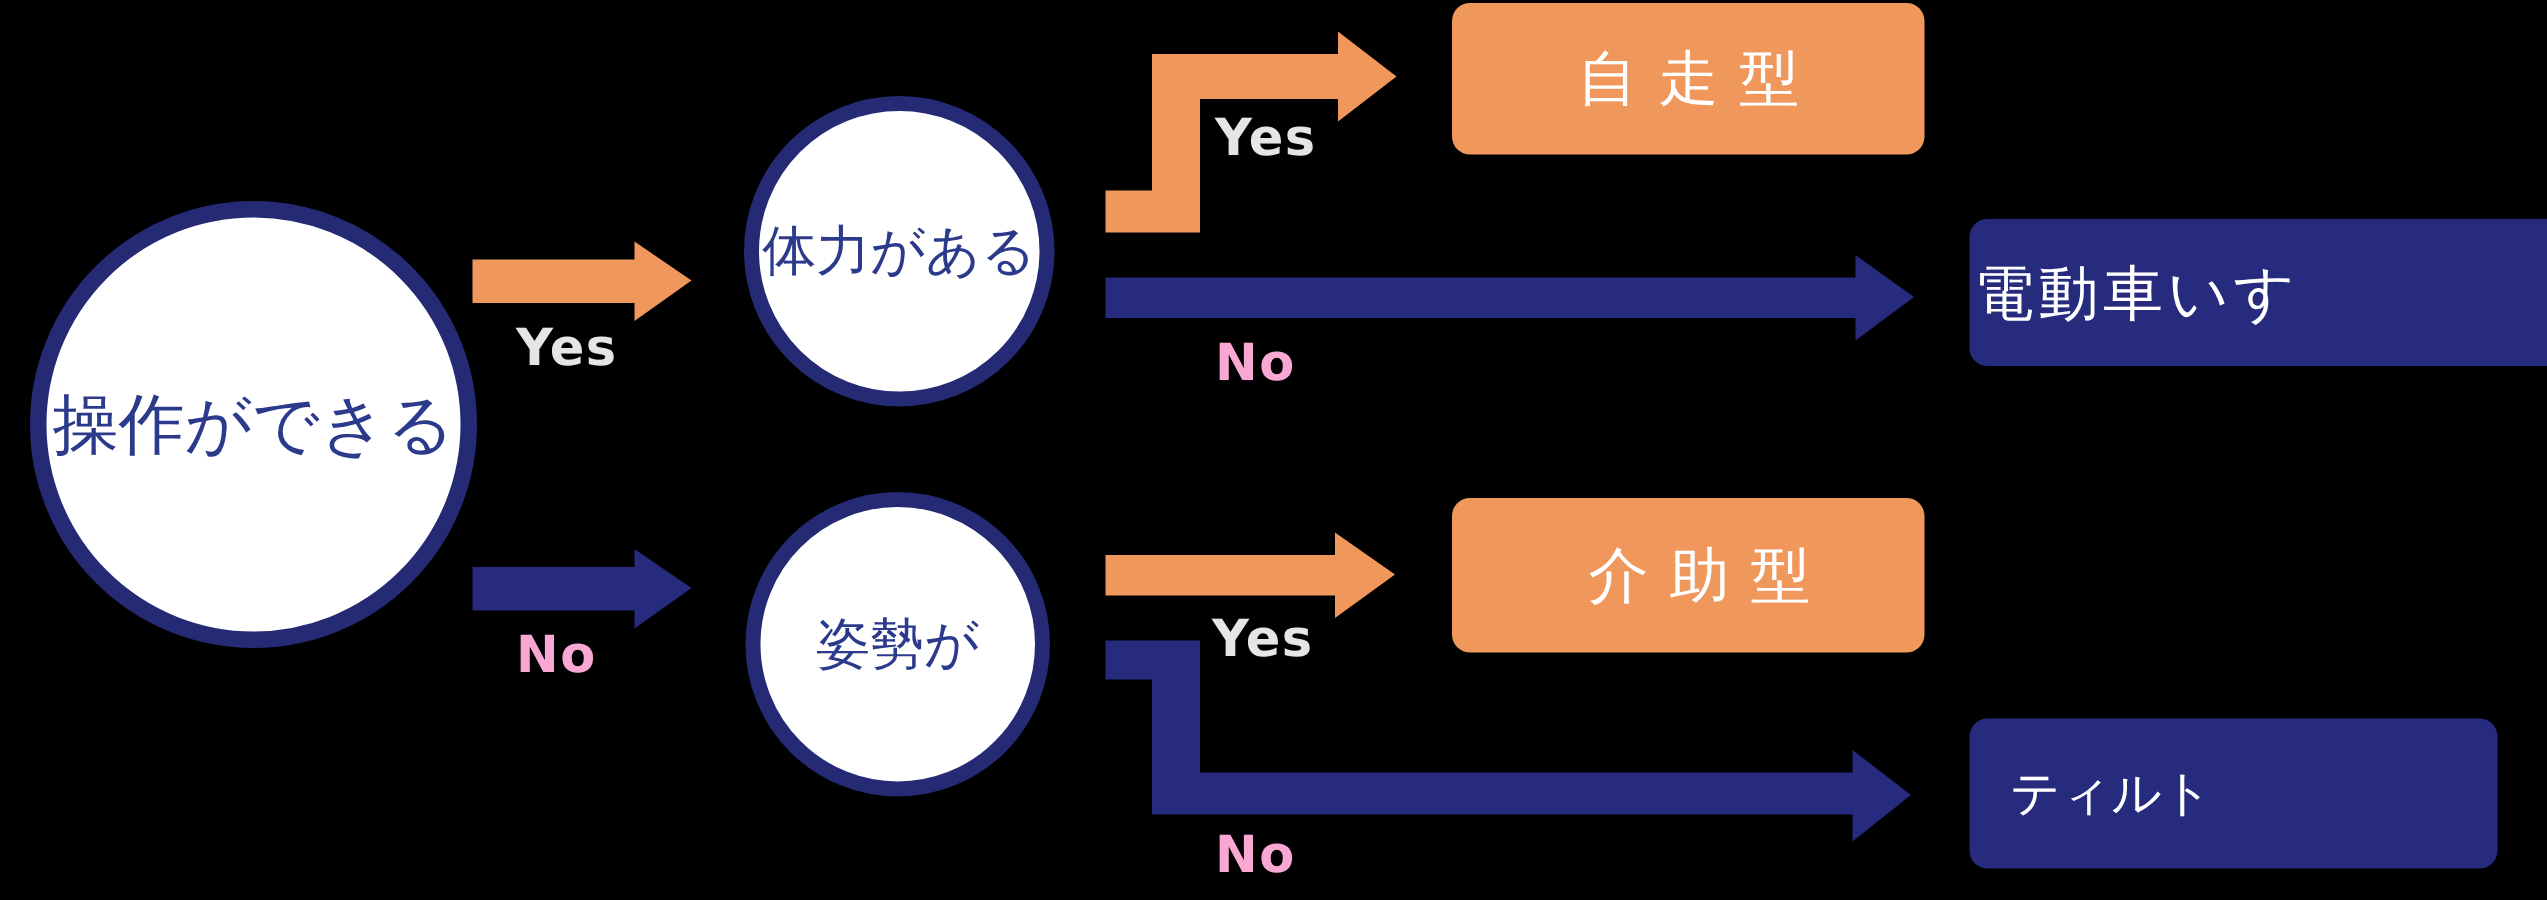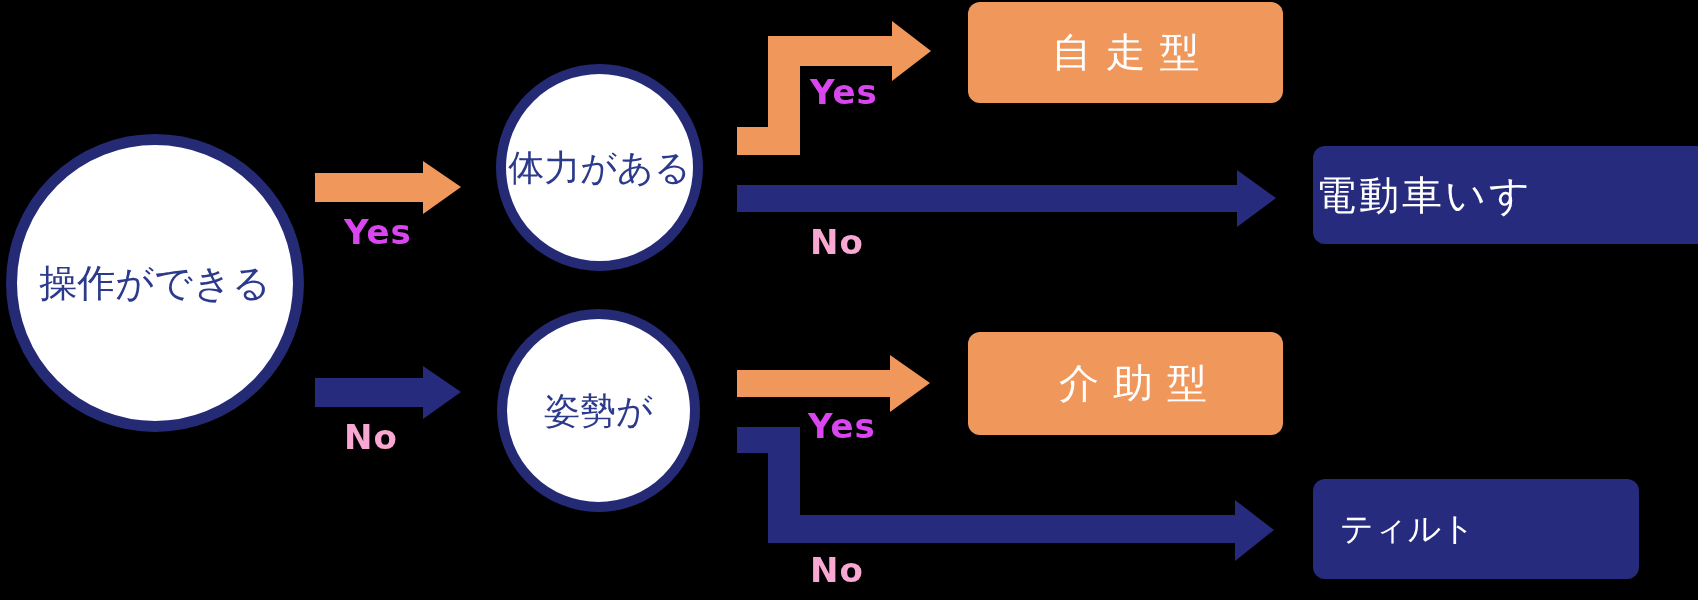--- a/index.html
+++ b/index.html
@@ -45,7 +45,7 @@
     font-size:34px;
     letter-spacing:1px;
   }
-  .edge-label.yes{color:#d946ef;}
+  .edge-label.yes{color:#e5e5e5;}
   .edge-label.no{color:#f9a8d4;}
   #label-yes-1{left:344px;top:212px;}
   #label-no-1 {left:344px;top:417px;}

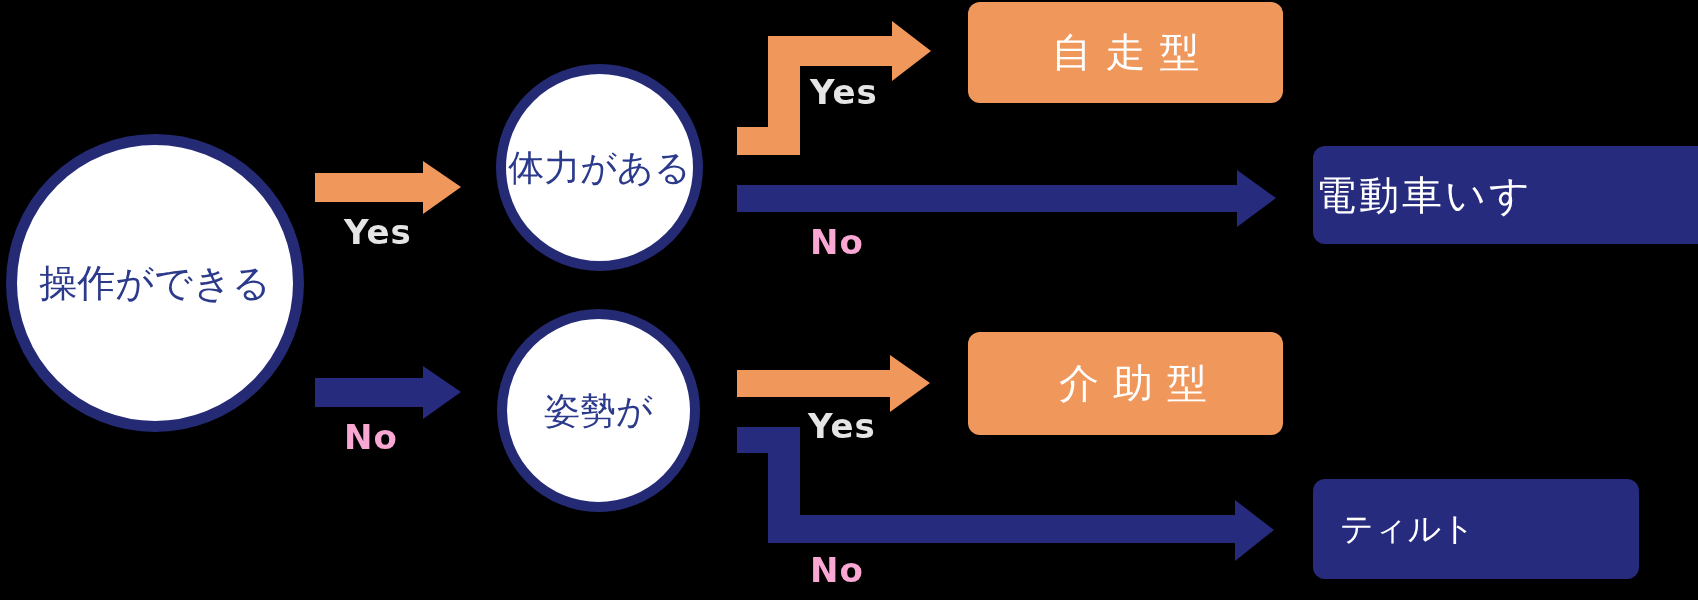--- a/index.html
+++ b/index.html
@@ -23,7 +23,7 @@
     color:#2C3A8C;
     text-align:center;
   }
-  #circle-main{left:6px;top:134px;width:298px;height:298px;font-size:38px;}
+  #circle-main{left:20px;top:134px;width:298px;height:298px;font-size:44px;}
   #circle-stamina{left:496px;top:64px;width:207px;height:207px;font-size:36px;border-width:10px;line-height:1.27;}
   #circle-posture{left:497px;top:309px;width:203px;height:203px;font-size:36px;border-width:10px;line-height:1.27;}
   .result-box{

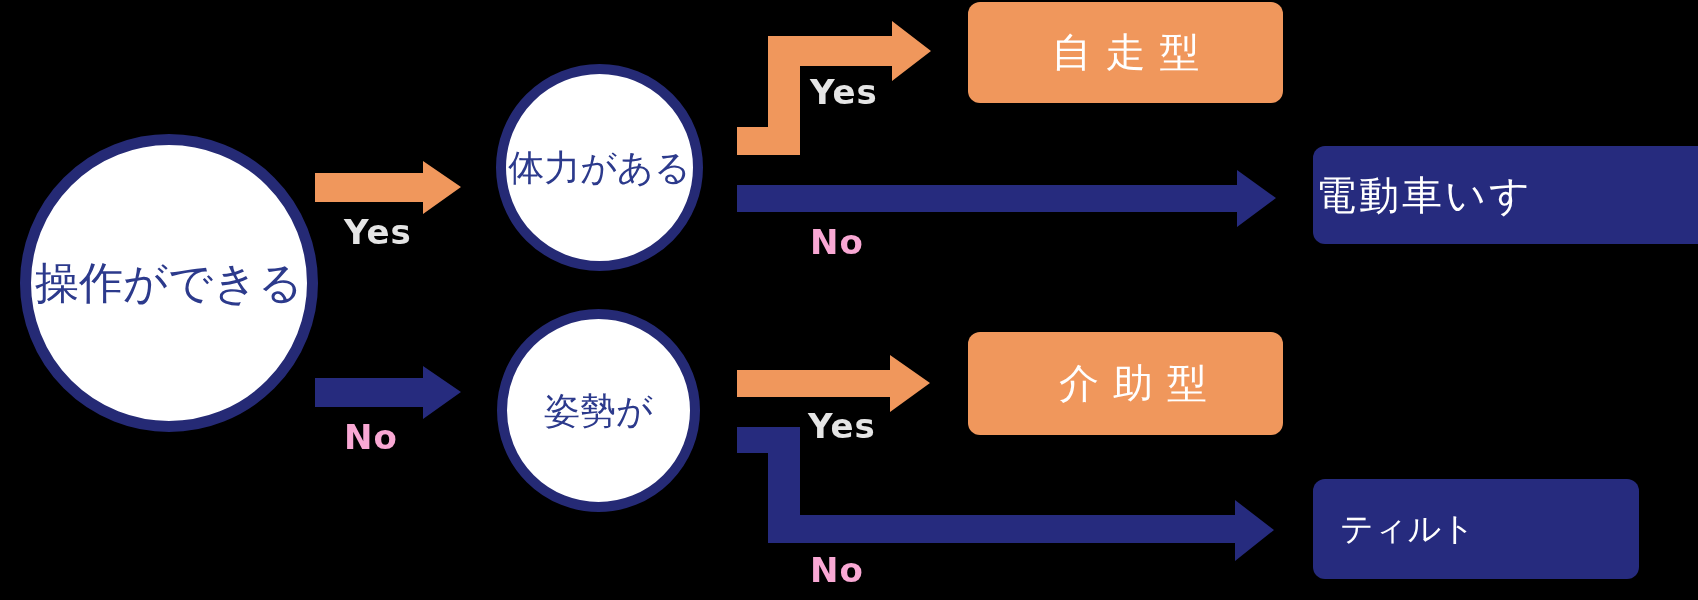--- a/index.html
+++ b/index.html
@@ -25,7 +25,7 @@
   }
   #circle-main{left:20px;top:134px;width:298px;height:298px;font-size:44px;}
   #circle-stamina{left:496px;top:64px;width:207px;height:207px;font-size:36px;border-width:10px;line-height:1.27;}
-  #circle-posture{left:497px;top:309px;width:203px;height:203px;font-size:36px;border-width:10px;line-height:1.27;}
+  #circle-posture{left:497px;top:328px;width:203px;height:203px;font-size:36px;border-width:10px;line-height:1.27;}
   .result-box{
     position:absolute;
     box-sizing:border-box;

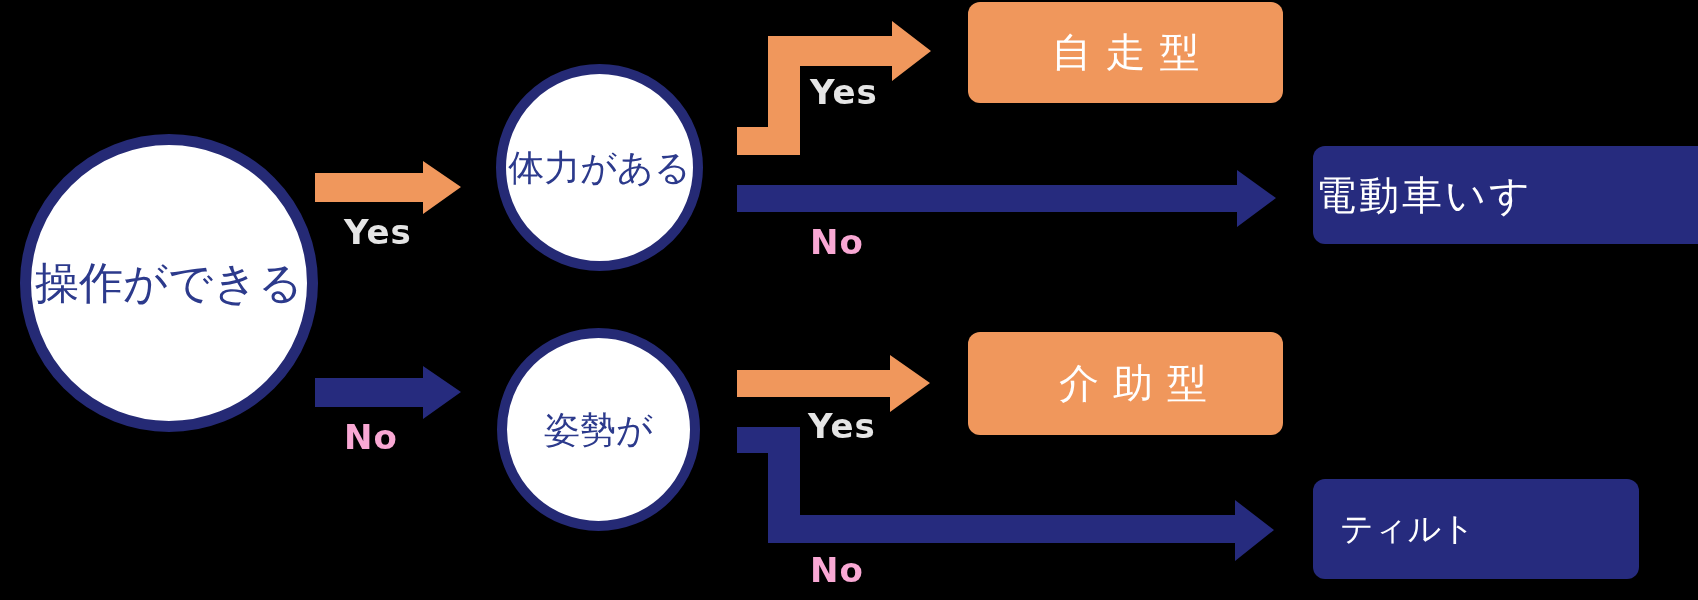--- a/index.html
+++ b/index.html
@@ -38,7 +38,7 @@
   #box-self{left:968px;top:2px;width:315px;height:101px;font-size:40px;letter-spacing:14px;text-indent:14px;text-align:center;font-weight:500;}
   #box-electric{left:1313px;top:146px;width:426px;height:98px;font-size:40px;letter-spacing:3px;text-indent:3px;text-align:left;font-weight:500;}
   #box-assist{left:968px;top:332px;width:315px;height:103px;font-size:40px;letter-spacing:14px;text-indent:14px;text-align:center;font-weight:500;padding-left:15px;}
-  #box-tilt{left:1313px;top:479px;width:326px;height:100px;font-size:33px;line-height:38px;padding-left:27px;text-align:left;font-weight:500;}
+  #box-tilt{left:1313px;top:479px;width:352px;height:100px;font-size:33px;line-height:38px;padding-left:27px;text-align:left;font-weight:500;}
   .edge-label{
     position:absolute;
     font-weight:bold;

